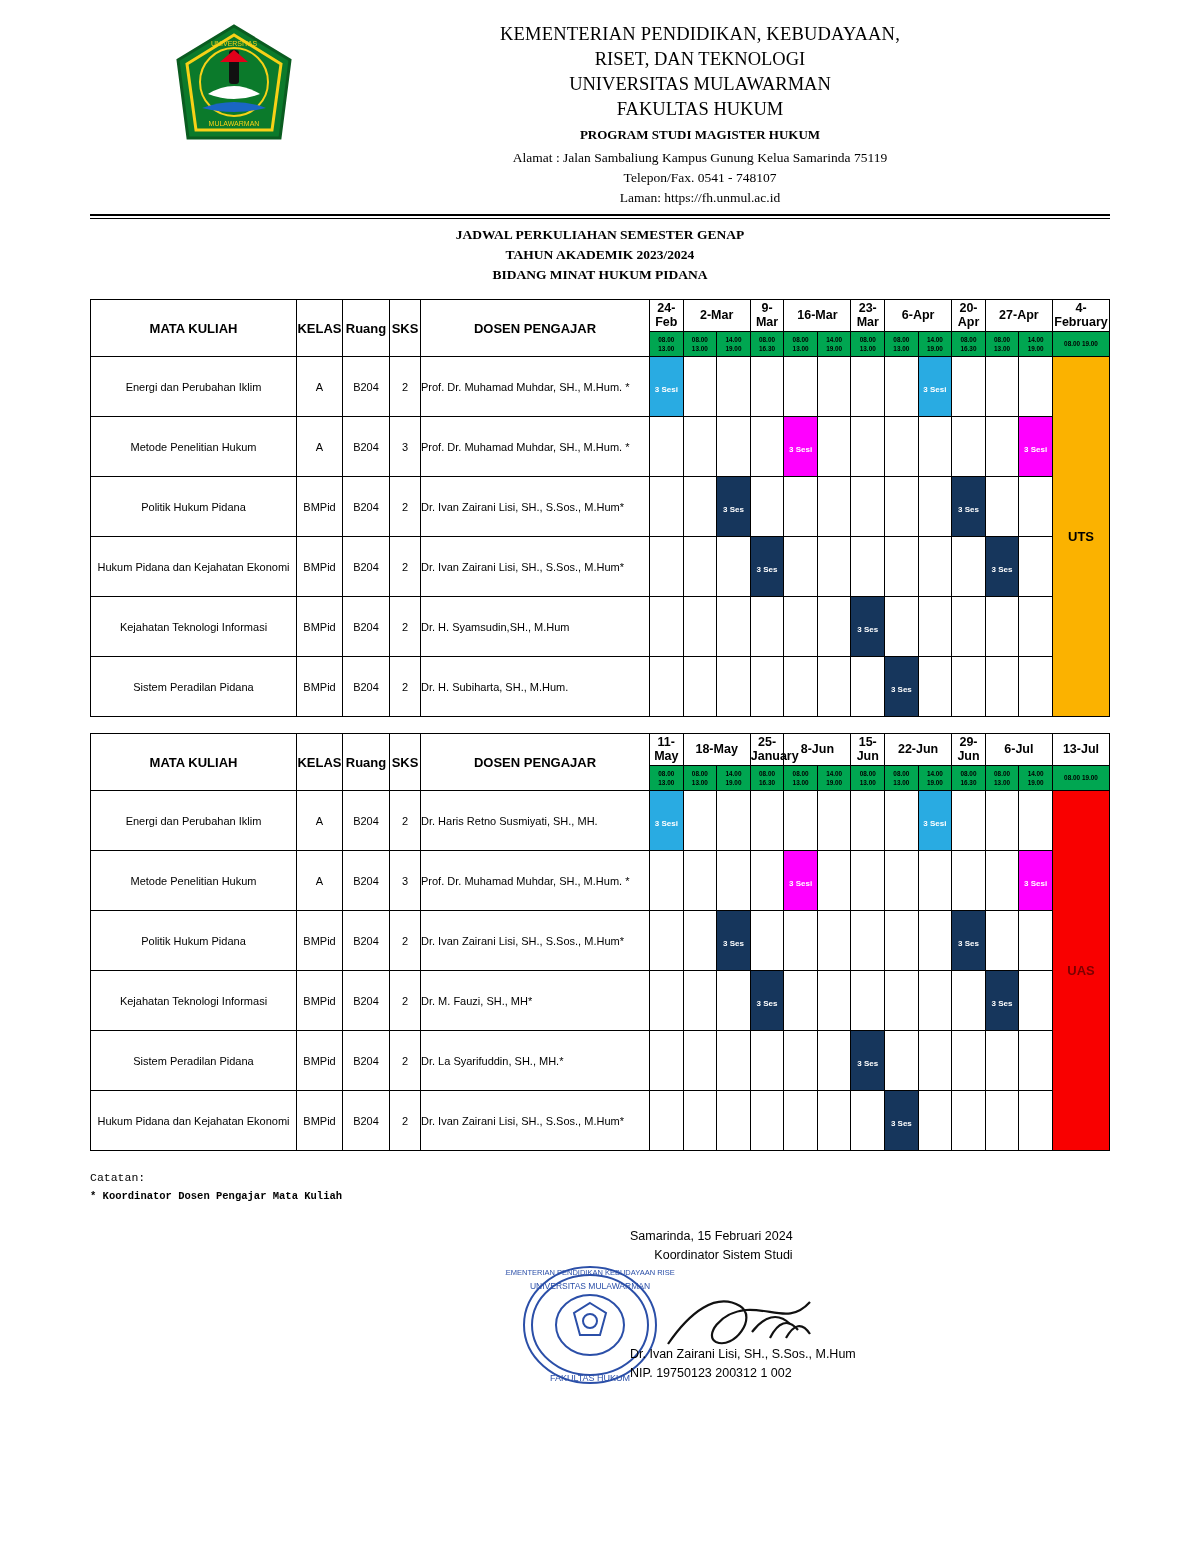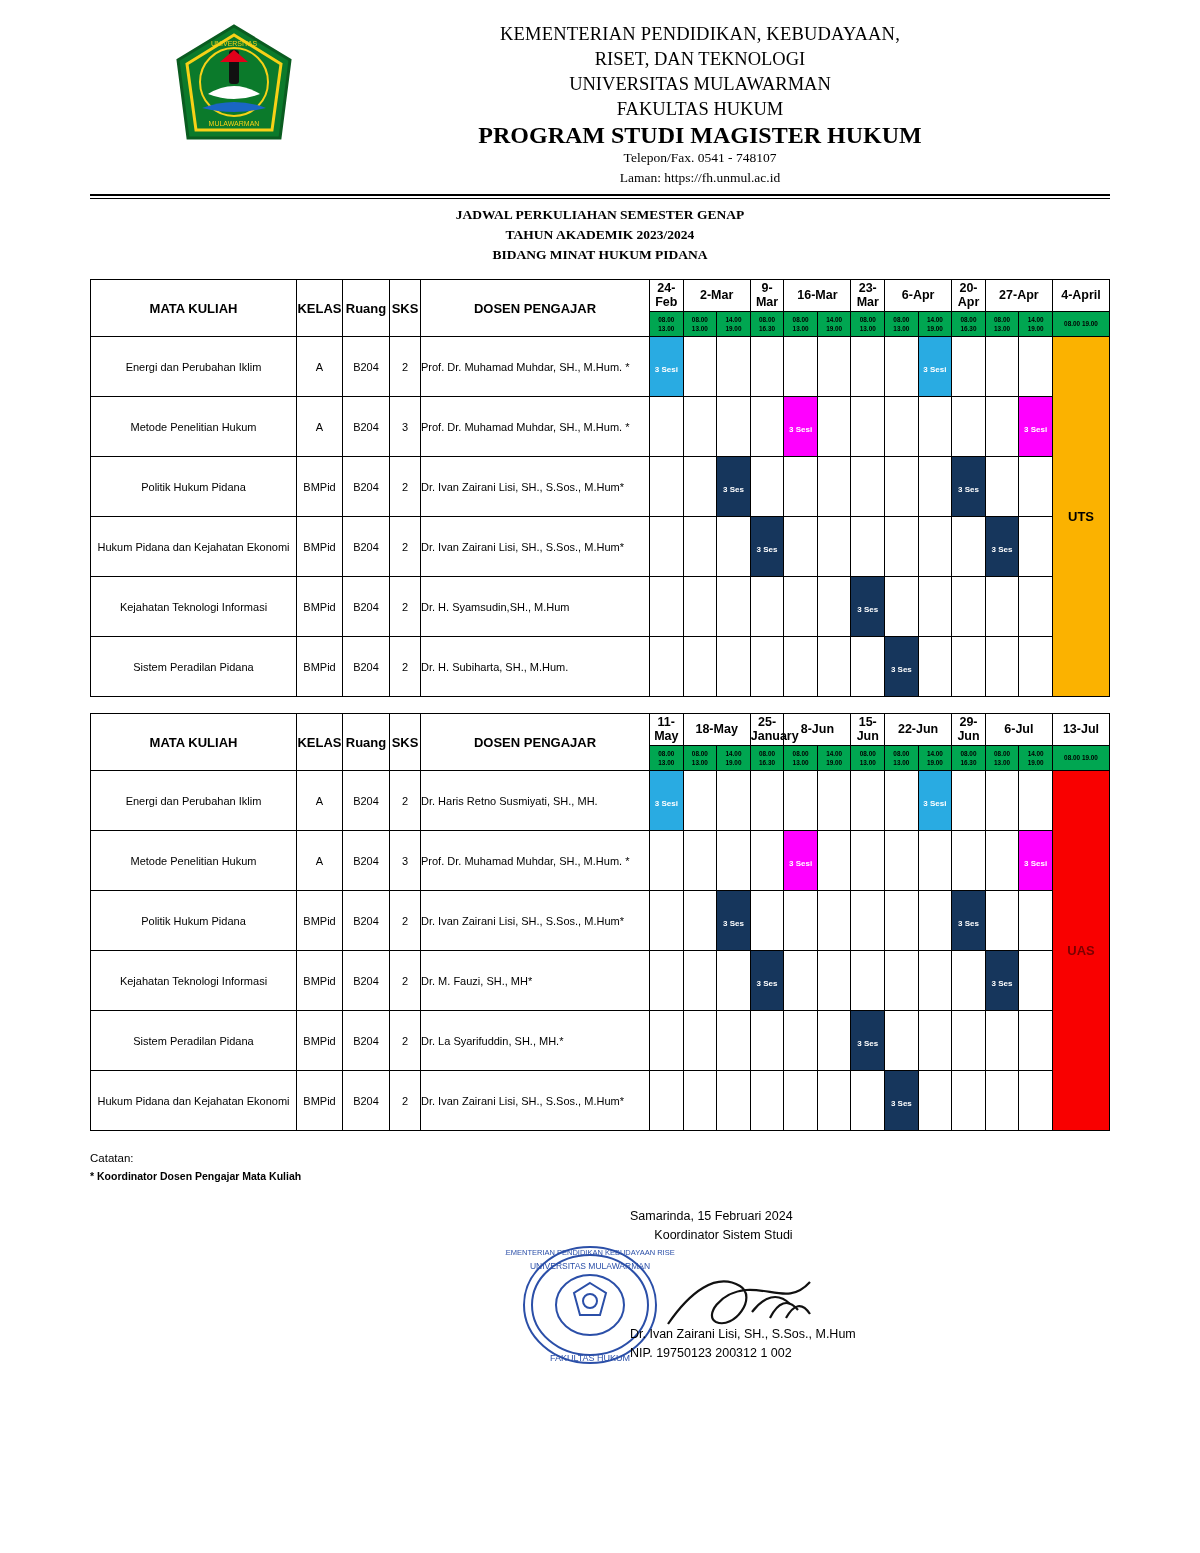--- a/index.html
+++ b/index.html
@@ -23,7 +23,7 @@
   .head-text .l2{font-size:18.5px;line-height:25px;}
   .head-text .l3{font-size:18.5px;line-height:25px;}
   .head-text .l4{font-size:18.5px;line-height:25px;}
-  .head-text .l5{font-size:24px;font-weight:bold;line-height:26px;}
+  .head-text .l5{font-size:13px;font-weight:bold;line-height:26px;}
   .head-text .l6{font-size:13.5px;line-height:20px;}
   .head-text .l7{font-size:13.5px;line-height:20px;}
   .head-text .l8{font-size:13.5px;line-height:20px;}

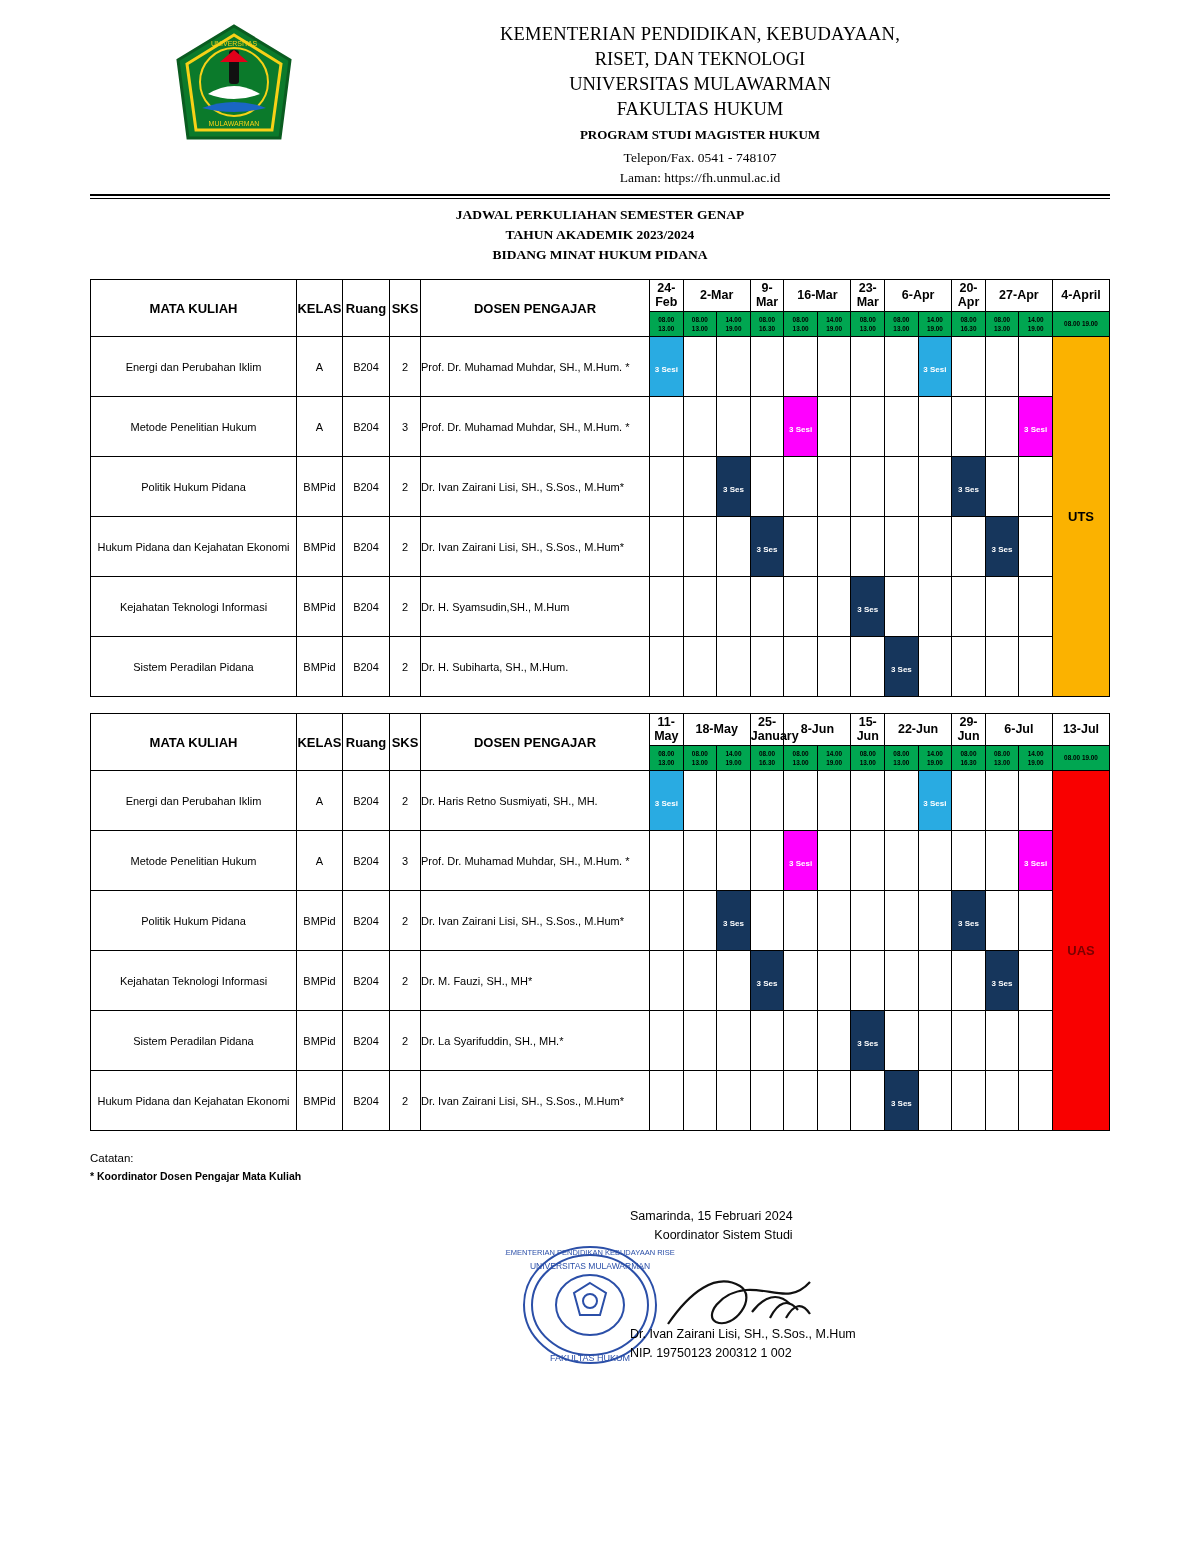--- a/index.html
+++ b/index.html
@@ -100,6 +100,7 @@
       <div class="l3">UNIVERSITAS MULAWARMAN</div>
       <div class="l4">FAKULTAS HUKUM</div>
       <div class="l5">PROGRAM STUDI MAGISTER HUKUM</div>
+      <div class="l6">Alamat : Jalan Sambaliung Kampus Gunung Kelua Samarinda 75119</div>
       <div class="l7">Telepon/Fax. 0541 - 748107</div>
       <div class="l8">Laman: https://fh.unmul.ac.id</div>
     </div>

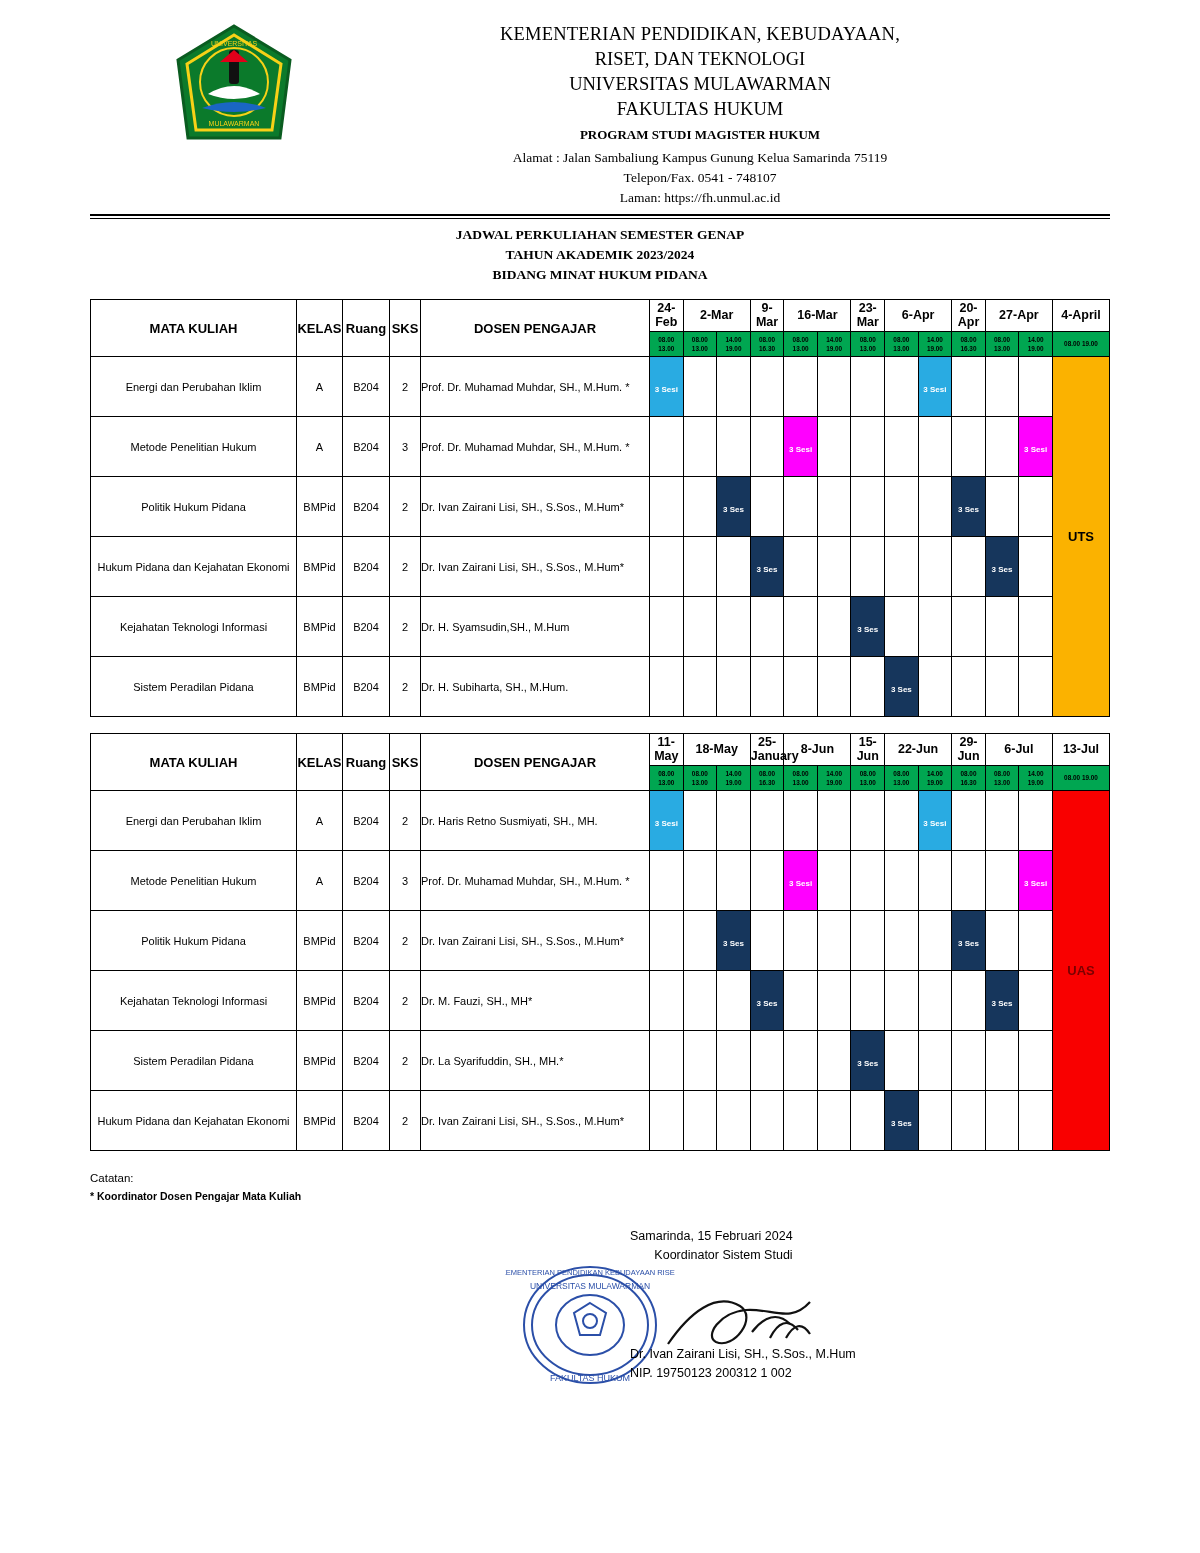--- a/index.html
+++ b/index.html
@@ -132,7 +132,7 @@
             <th class="hdr-date" colspan="2">6-Apr</th>
             <th class="hdr-date" colspan="1">20-Apr</th>
             <th class="hdr-date" colspan="2">27-Apr</th>
-            <th class="hdr-date c-exam">4-April</th>
+            <th class="hdr-date c-exam">4-February</th>
           </tr>
           <tr>
             <td class="hdr-time one">

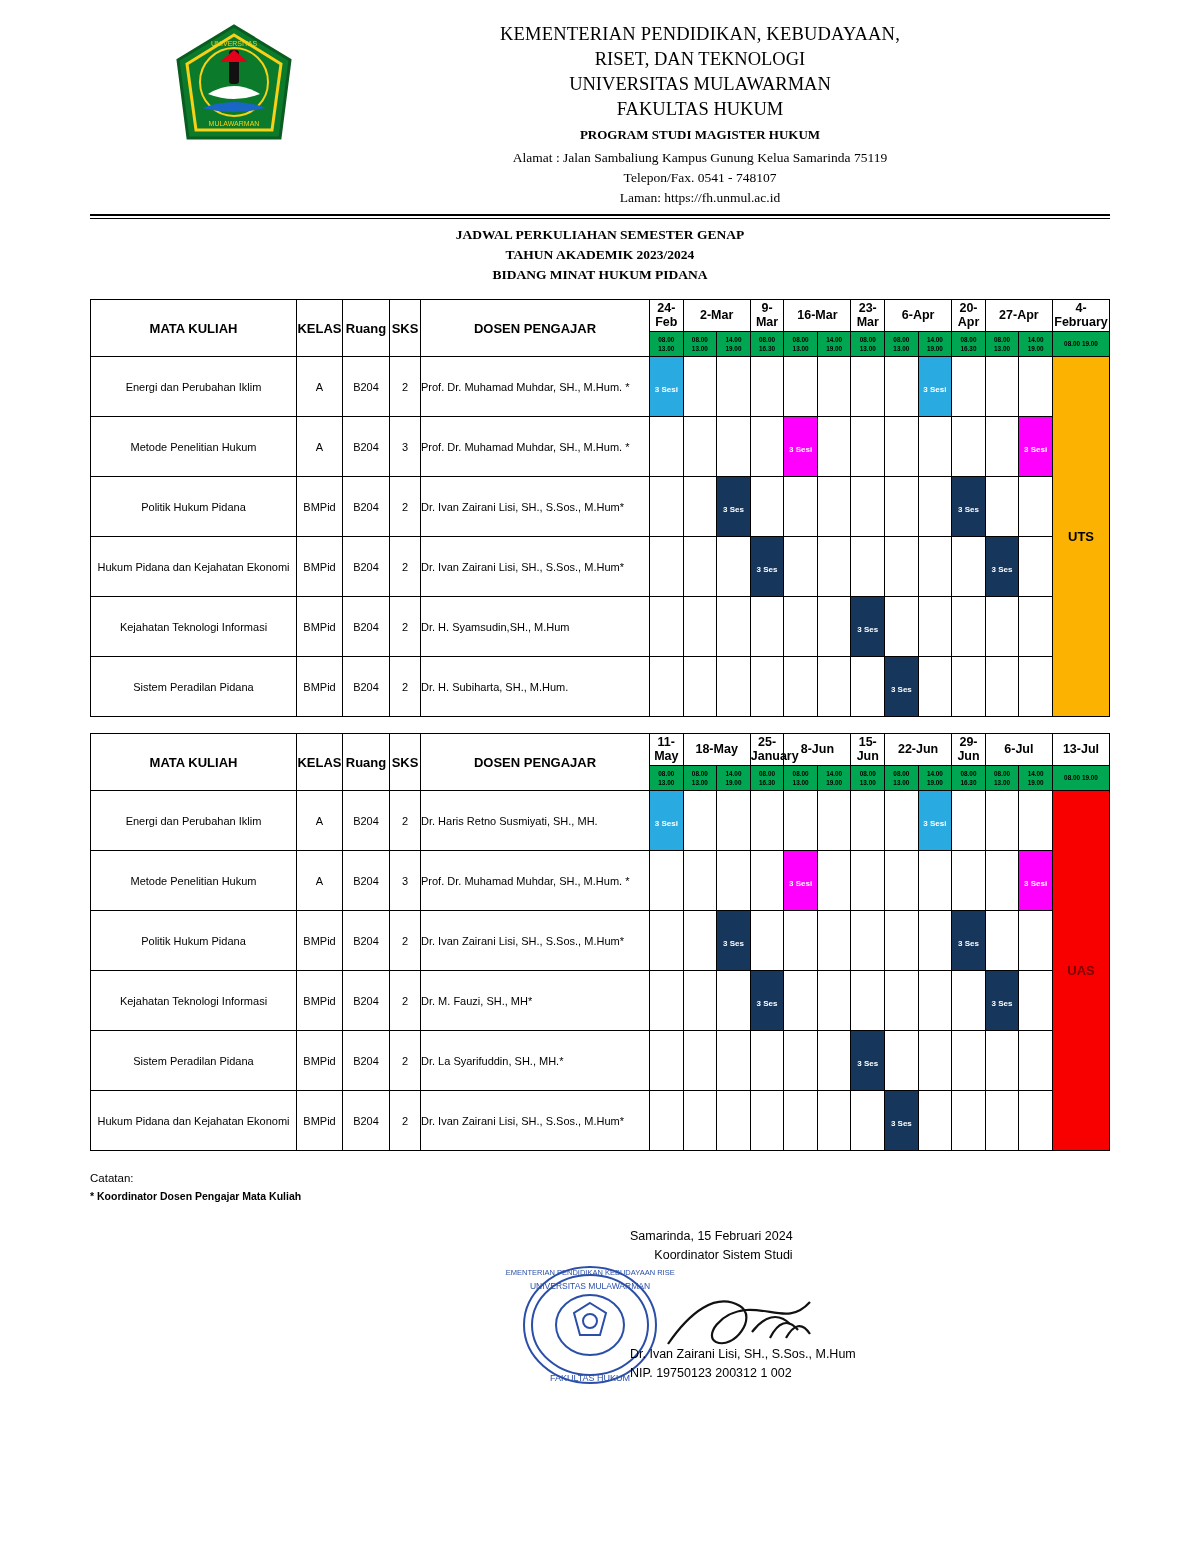--- a/index.html
+++ b/index.html
@@ -64,7 +64,7 @@
   .bg-uas{background:#f90000;color:#7a0000;}
 
   
-  .notes{margin:18px 0 12px 90px;font-size:11.5px;line-height:18px;}
+  .notes{margin:18px 0 12px 90px;font-size:11.5px;line-height:18px;font-family:Liberation Mono, monospace;}
   .notes .b{font-weight:bold;font-size:10.5px;}
 
   .sign{position:relative;margin-top:10px;height:220px;}

